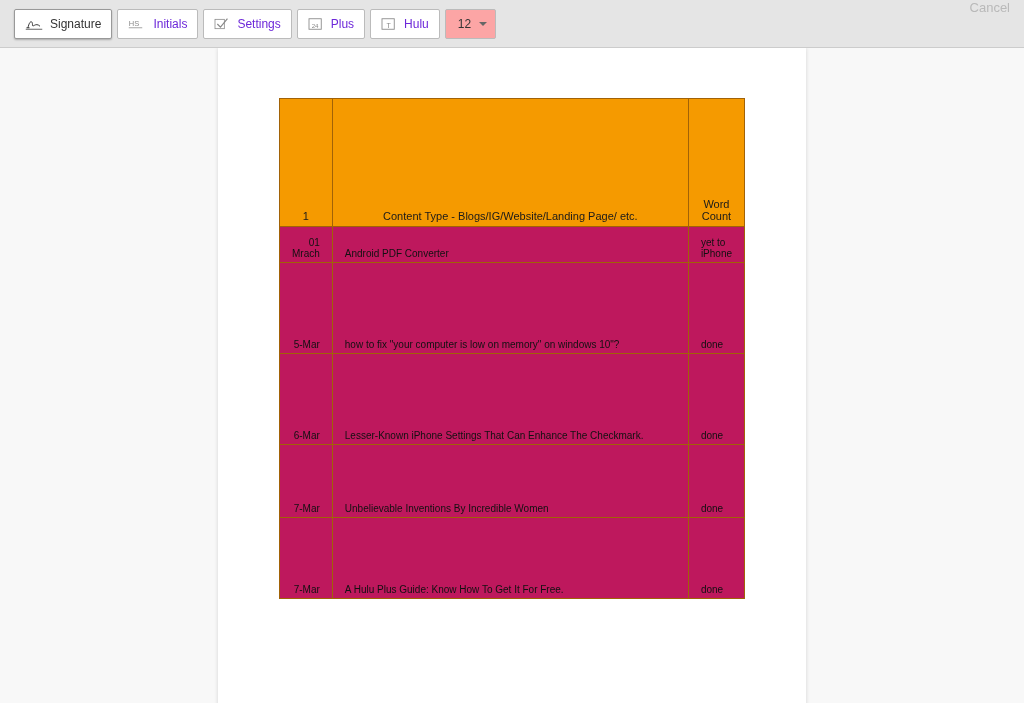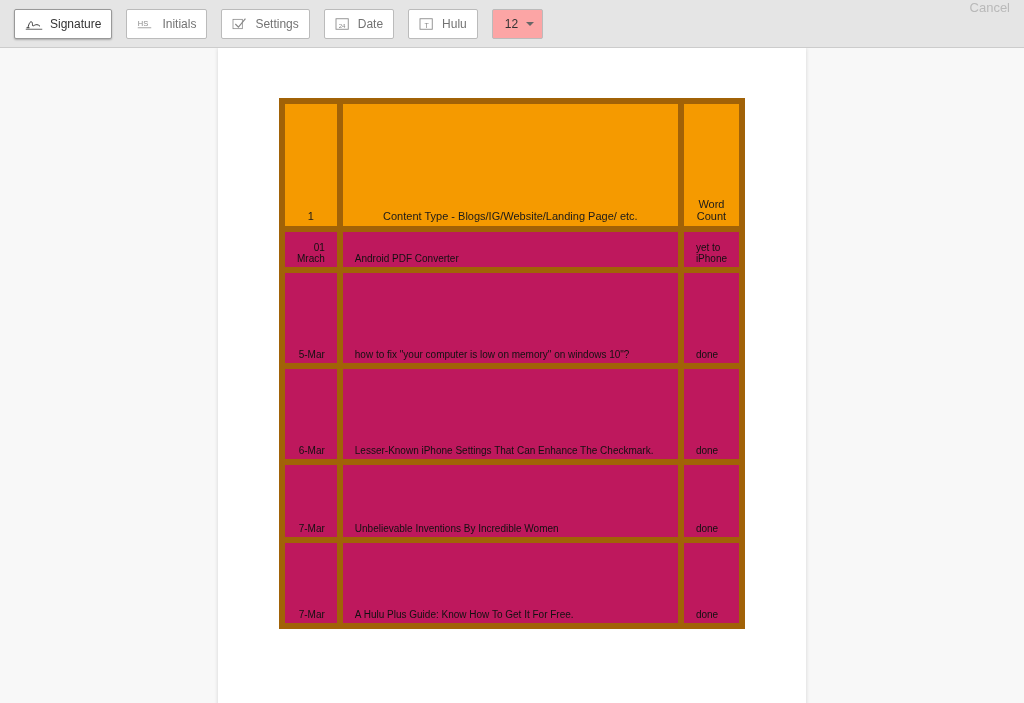--- a/index.html
+++ b/index.html
@@ -28,7 +28,7 @@
       display: flex;
       align-items: center;
       padding: 0 10px;
-      margin-right: 14px;
+      margin-right: 5px;
       font-size: 12px;
       color: #555;
       cursor: pointer;

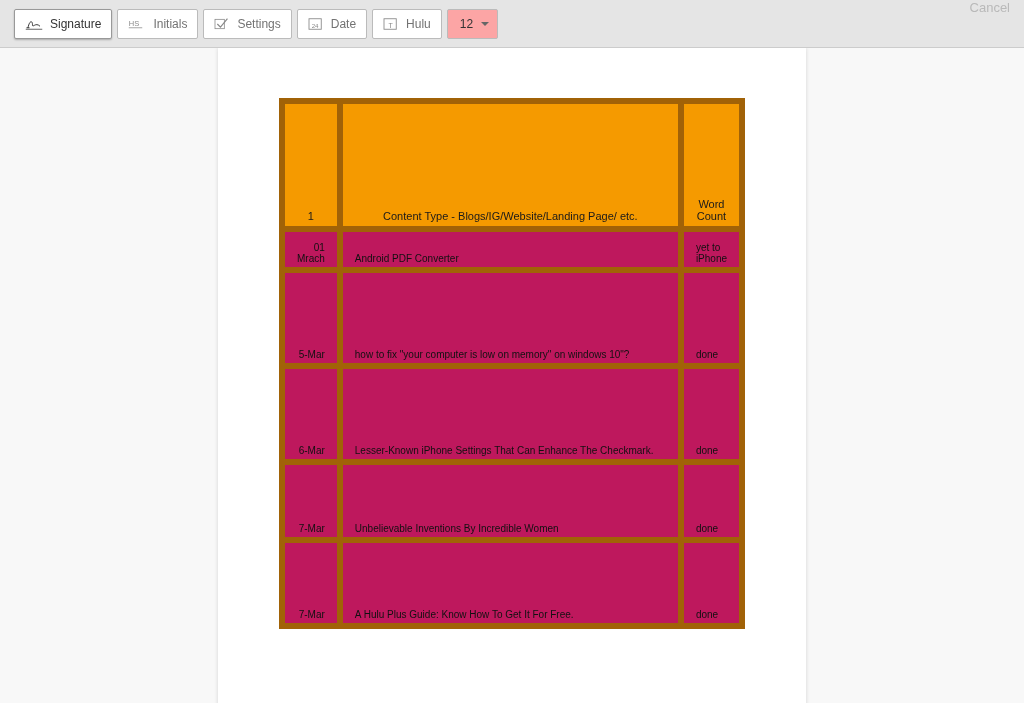--- a/index.html
+++ b/index.html
@@ -39,7 +39,7 @@
       box-shadow: 0 1px 2px rgba(0,0,0,0.25);
       color: #333;
     }
-    .tool-btn.muted { color: #737373; }
+    .tool-btn.muted { color: #6d28d9; }
     .tool-icon { display: inline-flex; align-items: center; justify-content: center; }
     .font-size {
       height: 30px;

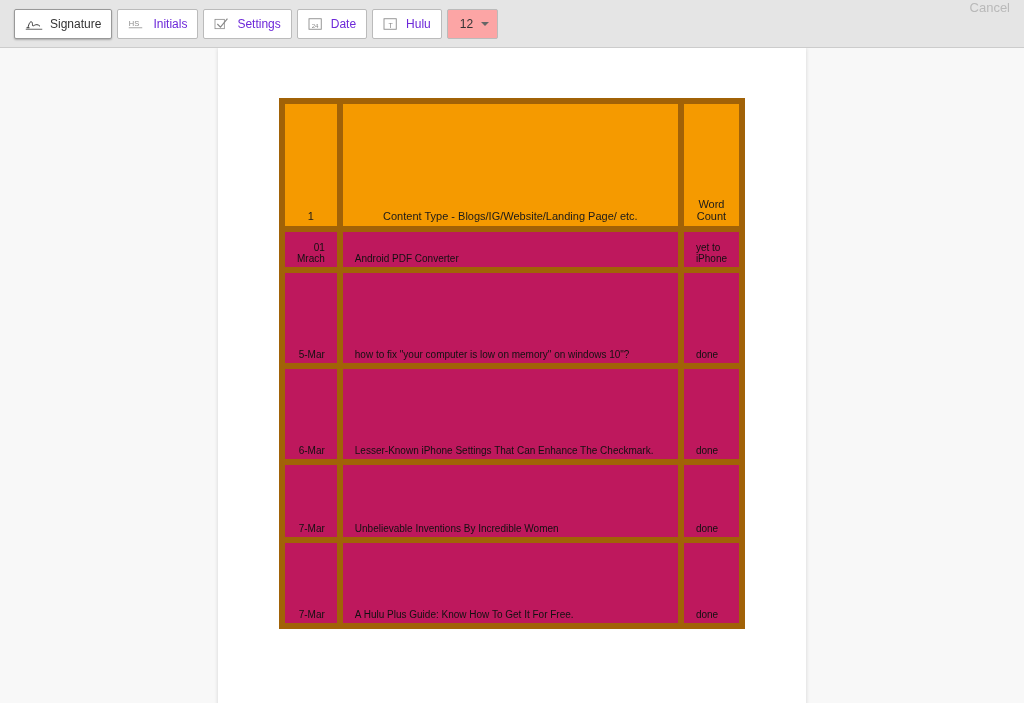--- a/index.html
+++ b/index.html
@@ -182,7 +182,7 @@
           <text x="4" y="12" font-size="7" fill="#888">24</text>
         </svg>
     </span>
-    <span>Date</span>
+    <span>Plus</span>
   </div>
 
   <div class="tool-btn muted">

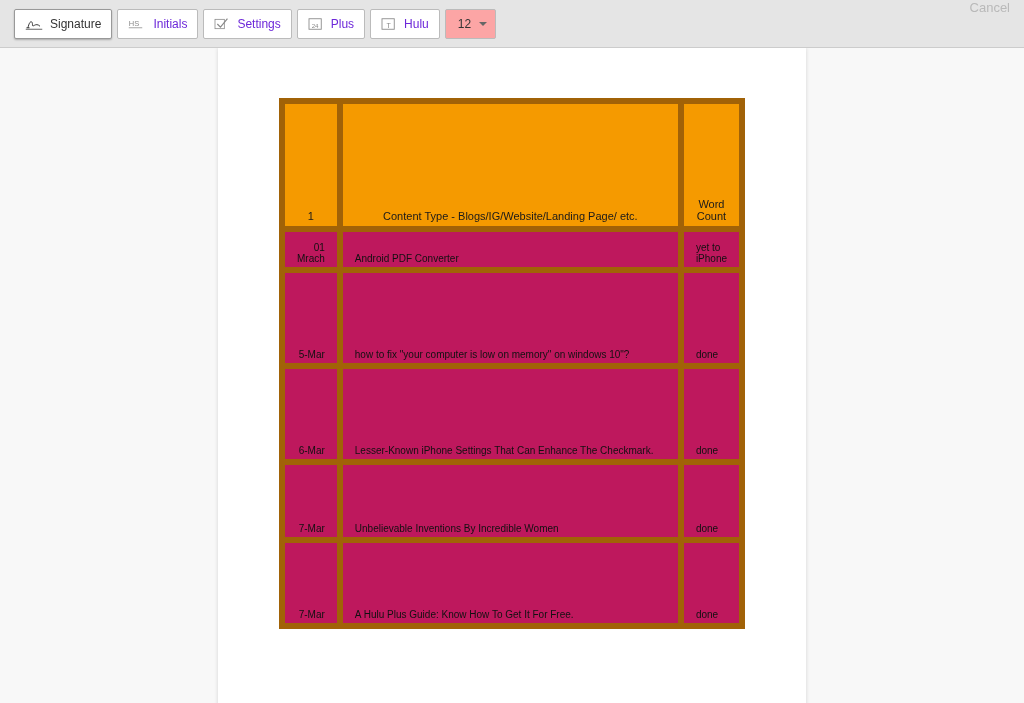--- a/index.html
+++ b/index.html
@@ -114,7 +114,7 @@
       font-size: 10px;
     }
     table.doc th, table.doc td {
-      border: 6px solid #a16207;
+      border: 1px solid #a16207;
       vertical-align: bottom;
       padding: 3px 12px;
     }

